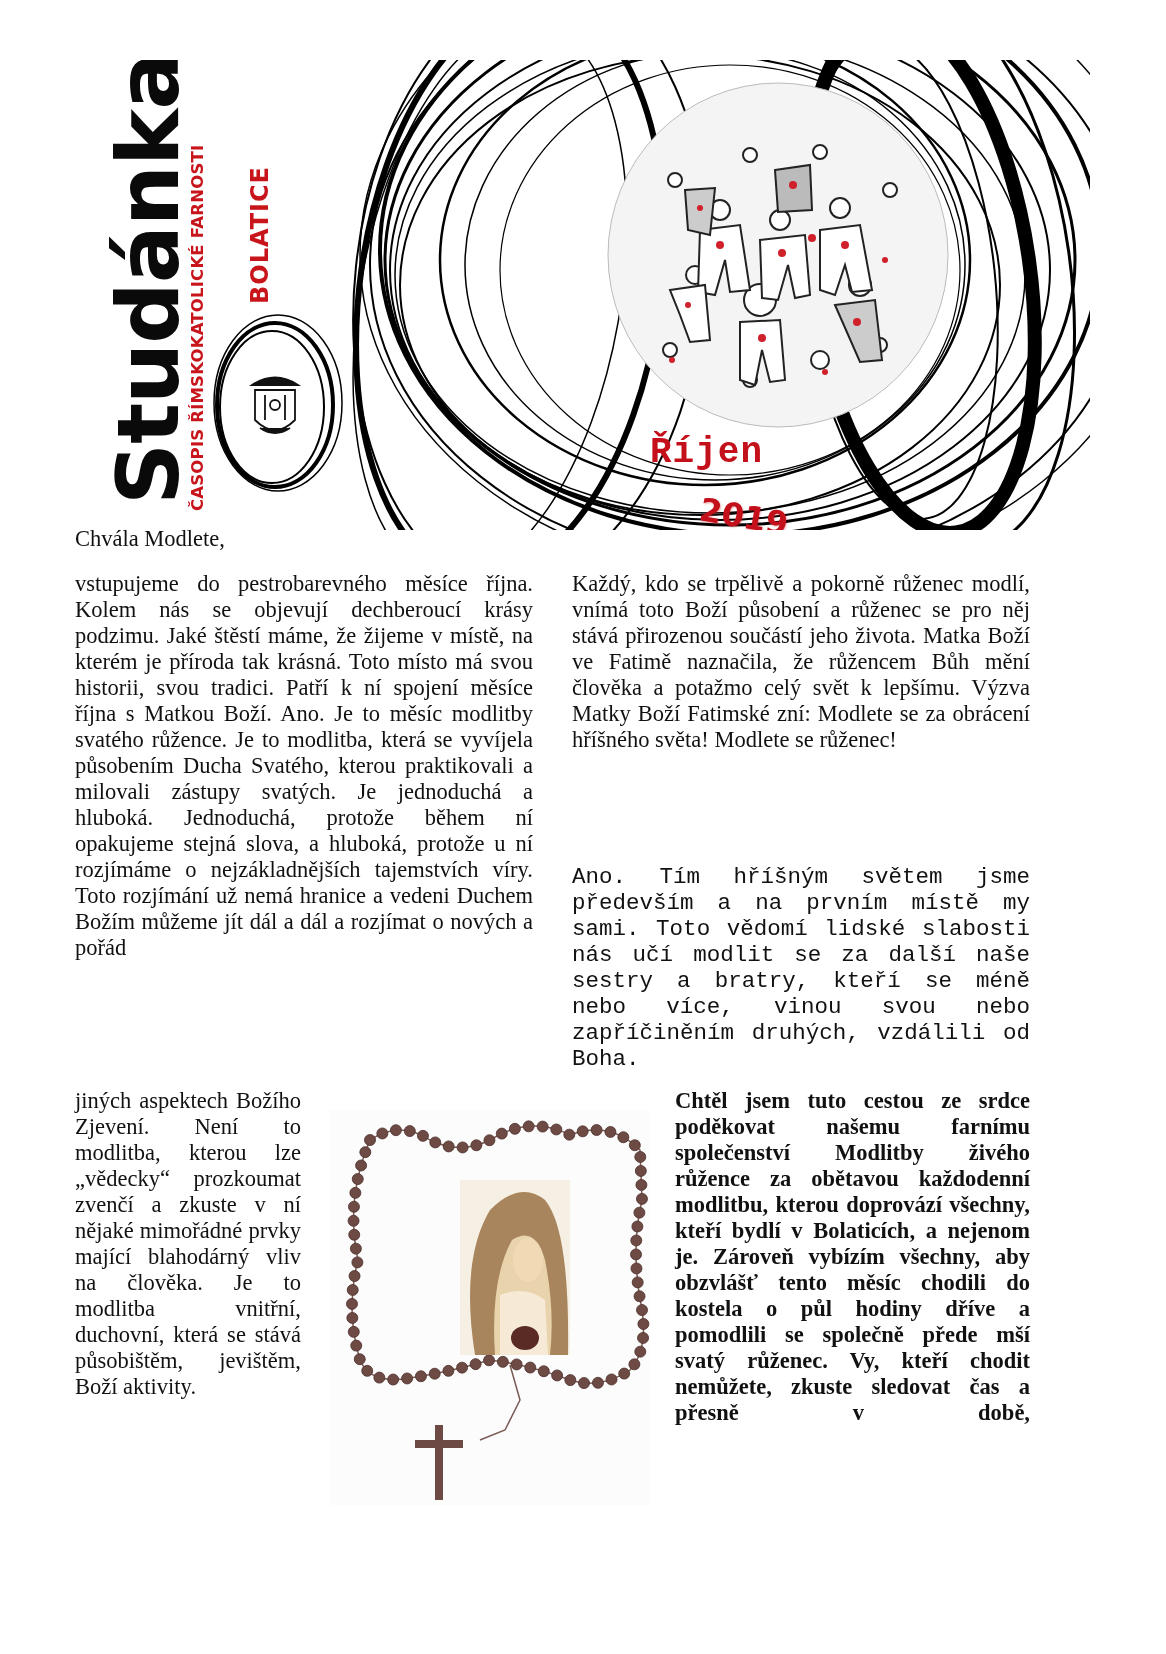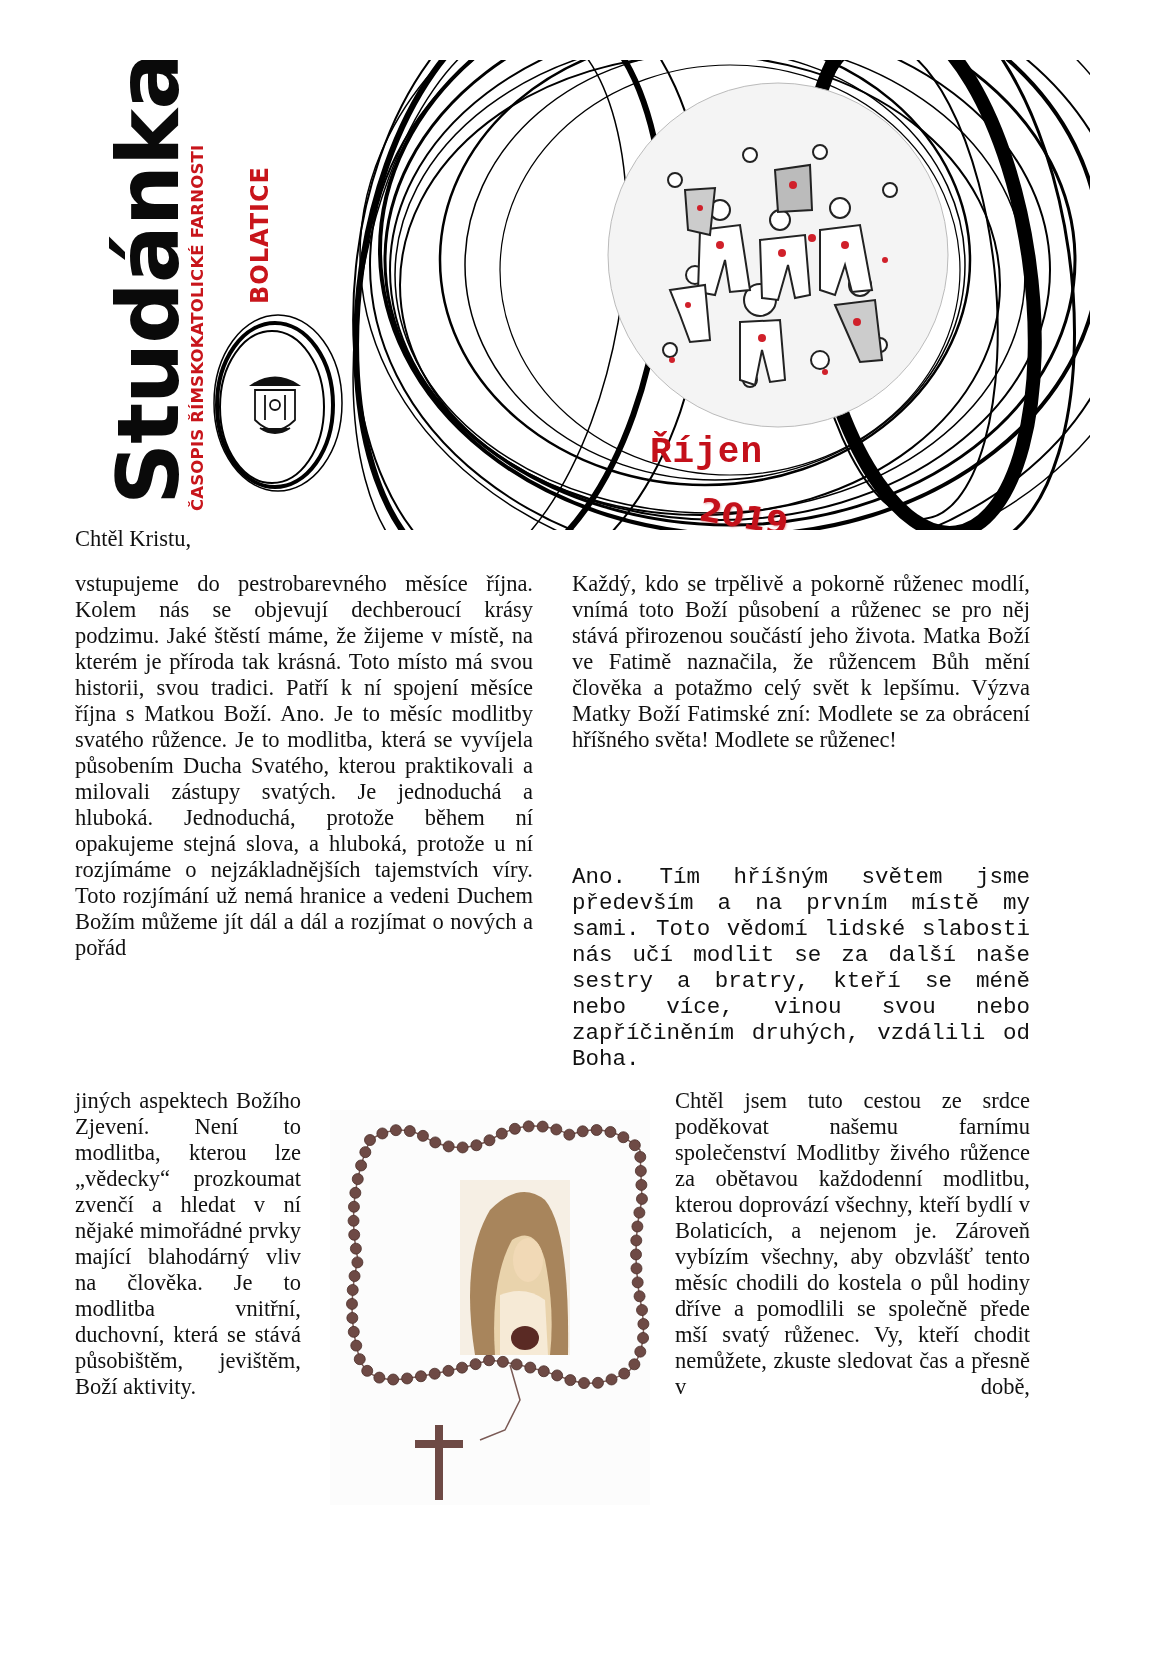--- a/index.html
+++ b/index.html
@@ -132,7 +132,7 @@
   <div class="year">2019</div>
 </div>
 
-<div class="greeting">Chtěl Kristu,</div>
+<div class="greeting">Chvála Modlete,</div>
 
 <div class="col-left text">
   <p style="text-align:justify;text-align-last:justify;">vstupujeme do pestrobarevného měsíce října. Kolem nás se objevují dechberoucí krásy podzimu. Jaké štěstí máme, že žijeme v místě, na kterém je příroda tak krásná. Toto místo má svou historii, svou tradici. Patří k ní spojení měsíce října s Matkou Boží. Ano. Je to měsíc modlitby svatého růžence. Je to modlitba, která se vyvíjela působením Ducha Svatého, kterou praktikovali a milovali zástupy svatých. Je jednoduchá a hluboká. Jednoduchá, protože během ní opakujeme stejná slova, a hluboká, protože u ní rozjímáme o nejzákladnějších tajemstvích víry. Toto rozjímání už nemá hranice a vedeni Duchem Božím můžeme jít dál a dál a rozjímat o nových a pořád</p>

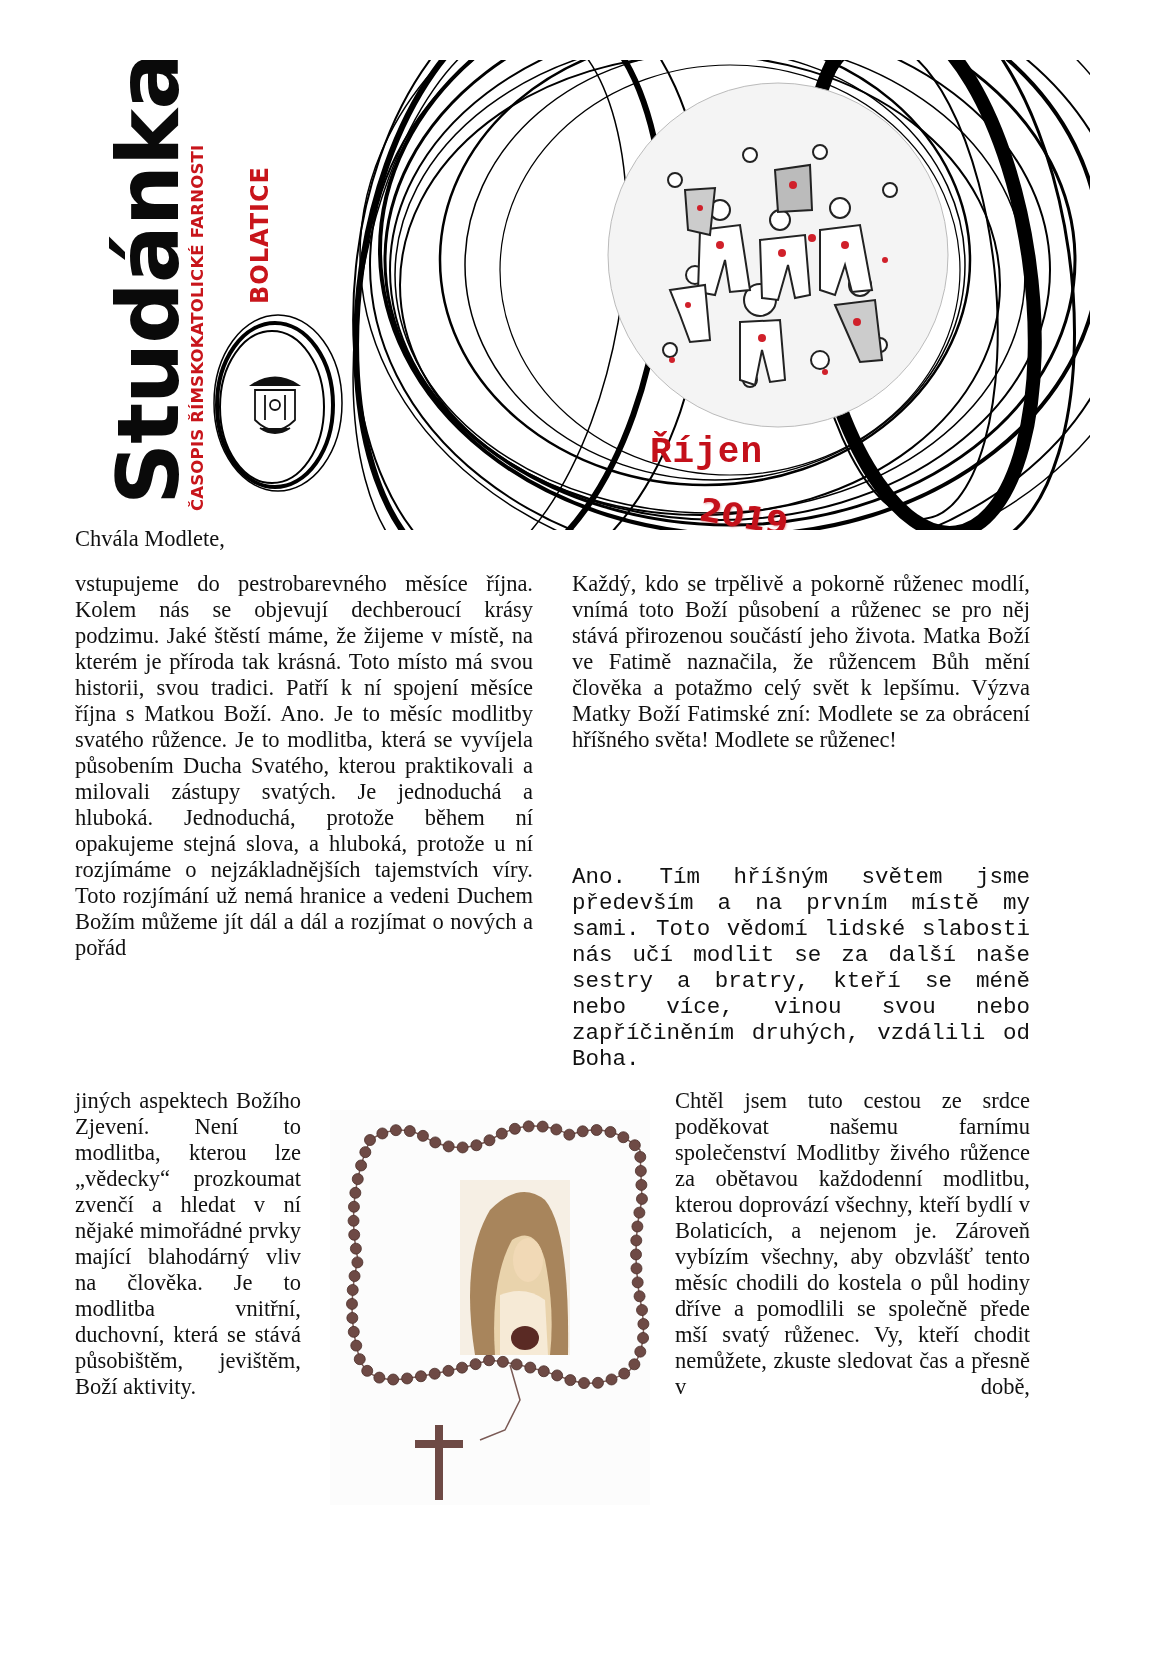--- a/index.html
+++ b/index.html
@@ -139,7 +139,7 @@
 </div>
 
 <div class="col-left-narrow text">
-  <p>jiných aspektech Božího Zjevení. Není to modlitba, kterou lze „vědecky“ prozkoumat zvenčí a hledat v ní nějaké mimořádné prvky mající blahodárný vliv na člověka. Je to modlitba vnitřní, duchovní, která se stává působištěm, jevištěm, Boží aktivity.</p>
+  <p>jiných aspektech Božího Zjevení. Není to modlitba, kterou lze „vědecky“ prozkoumat zvenčí a zkuste v ní nějaké mimořádné prvky mající blahodárný vliv na člověka. Je to modlitba vnitřní, duchovní, která se stává působištěm, jevištěm, Boží aktivity.</p>
 </div>
 
 <div class="col-right text">

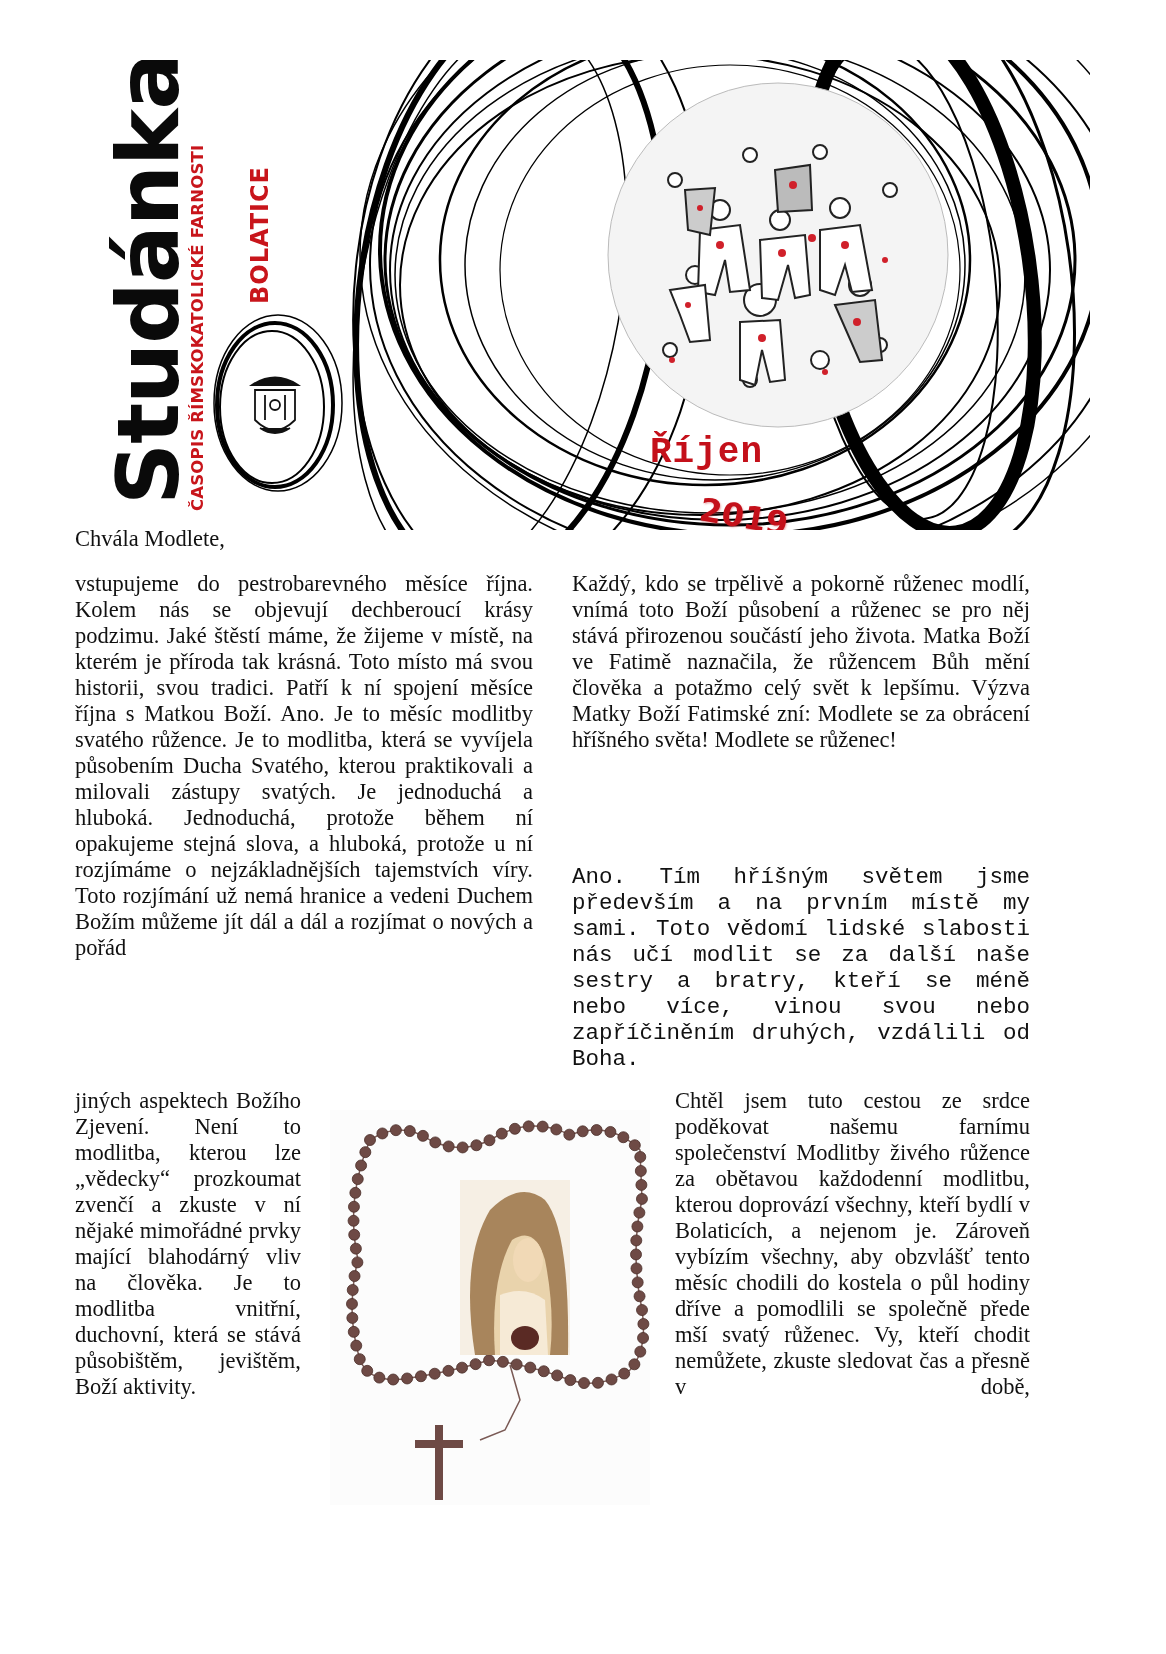--- a/index.html
+++ b/index.html
@@ -36,7 +36,7 @@
   .col-left-narrow { position:absolute; left:75px; top:1088px; width:226px; }
   .col-right { position:absolute; left:572px; top:571px; width:458px; }
   .col-right-2 { position:absolute; left:572px; top:864px; width:458px;font-family:Liberation Mono, monospace; }
-  .col-right-narrow { position:absolute; left:675px; top:1088px; width:355px; }
+  .col-right-narrow { position:absolute; left:675px; top:1088px; width:355px;font-weight:bold; }
   .text p { margin:0; }
 
   .image-box { position:absolute; left:330px; top:1110px; width:320px; height:395px; }

